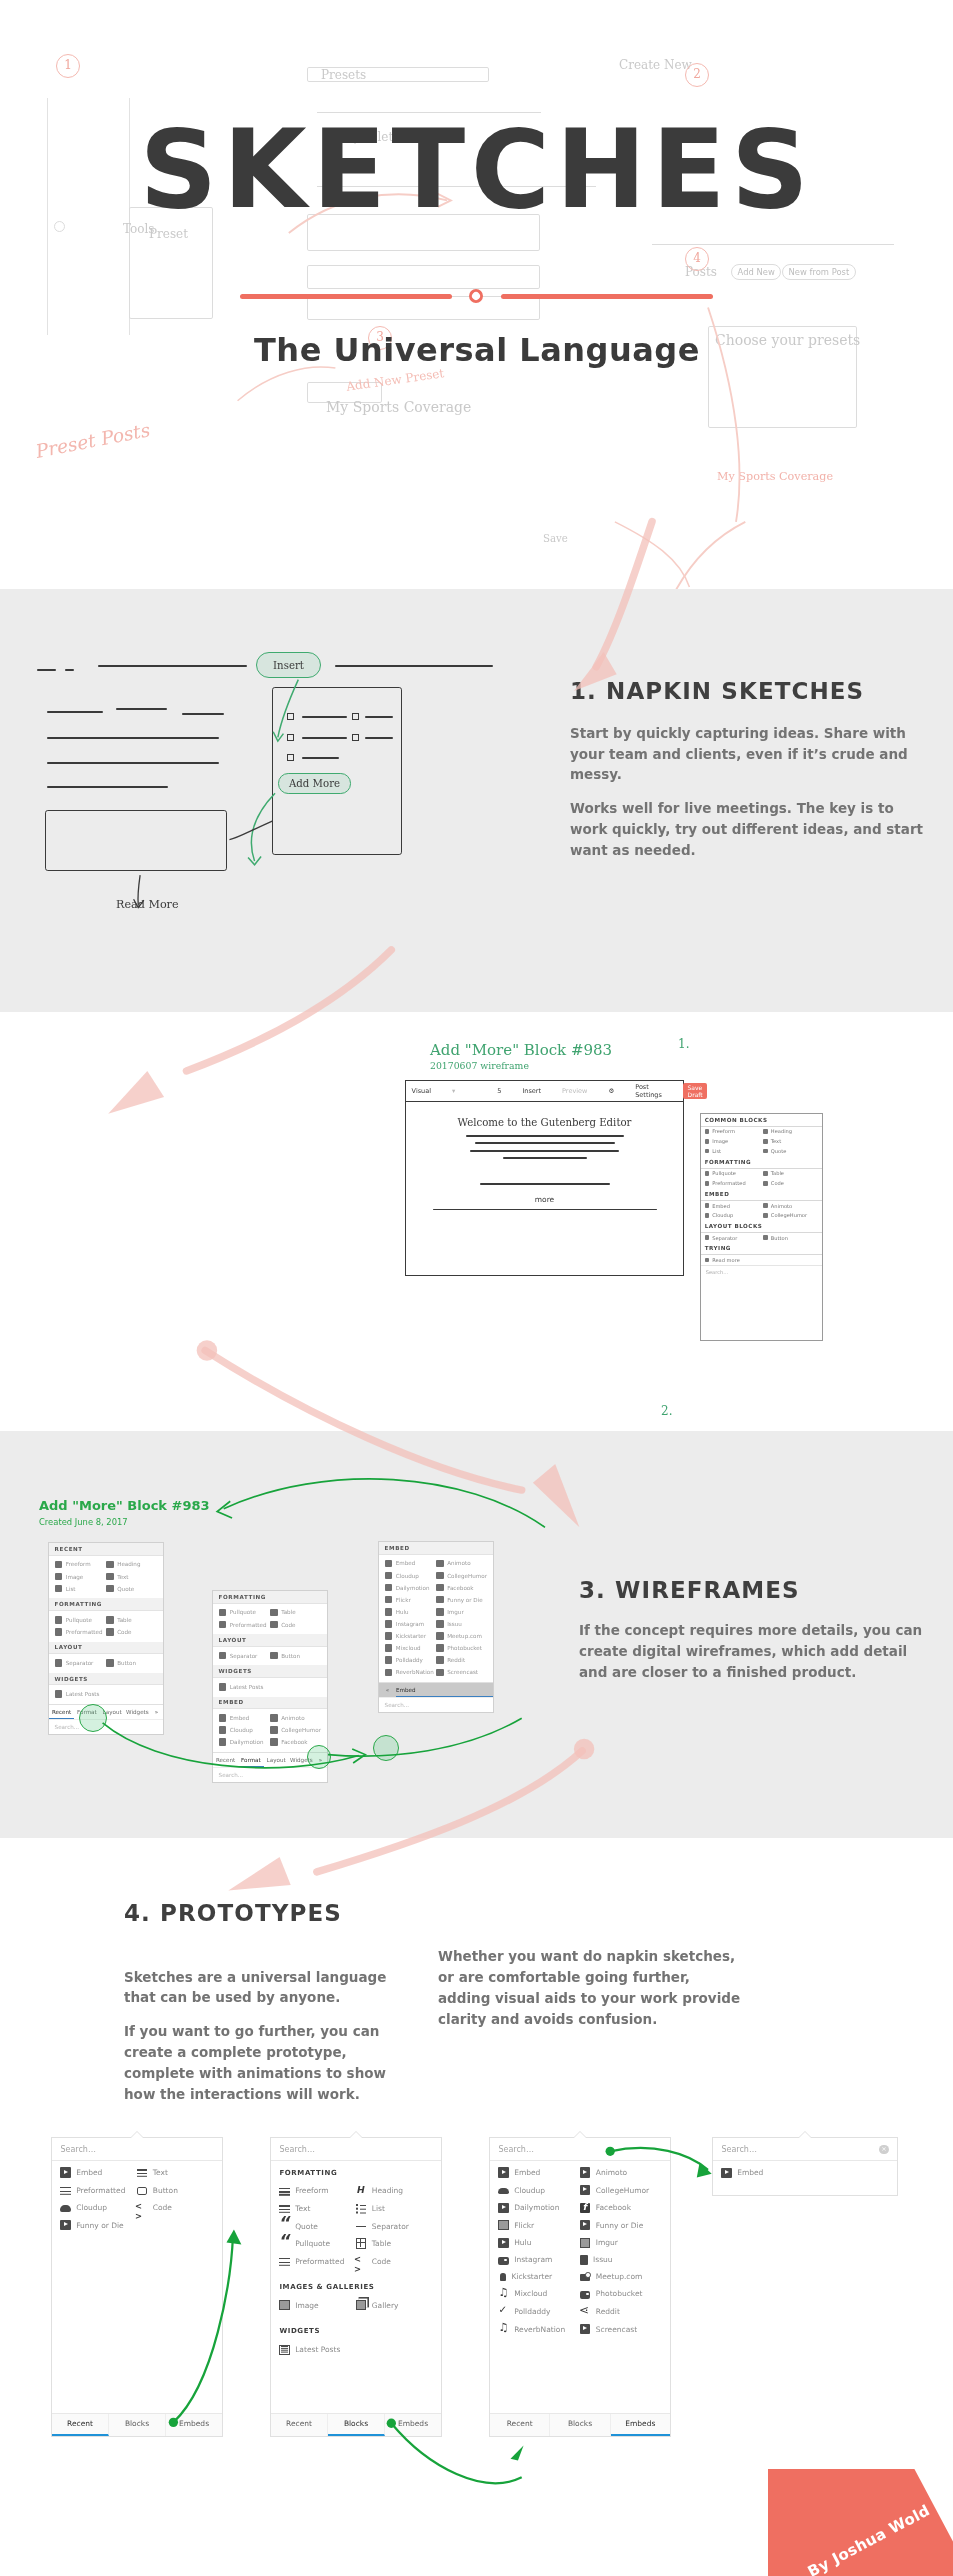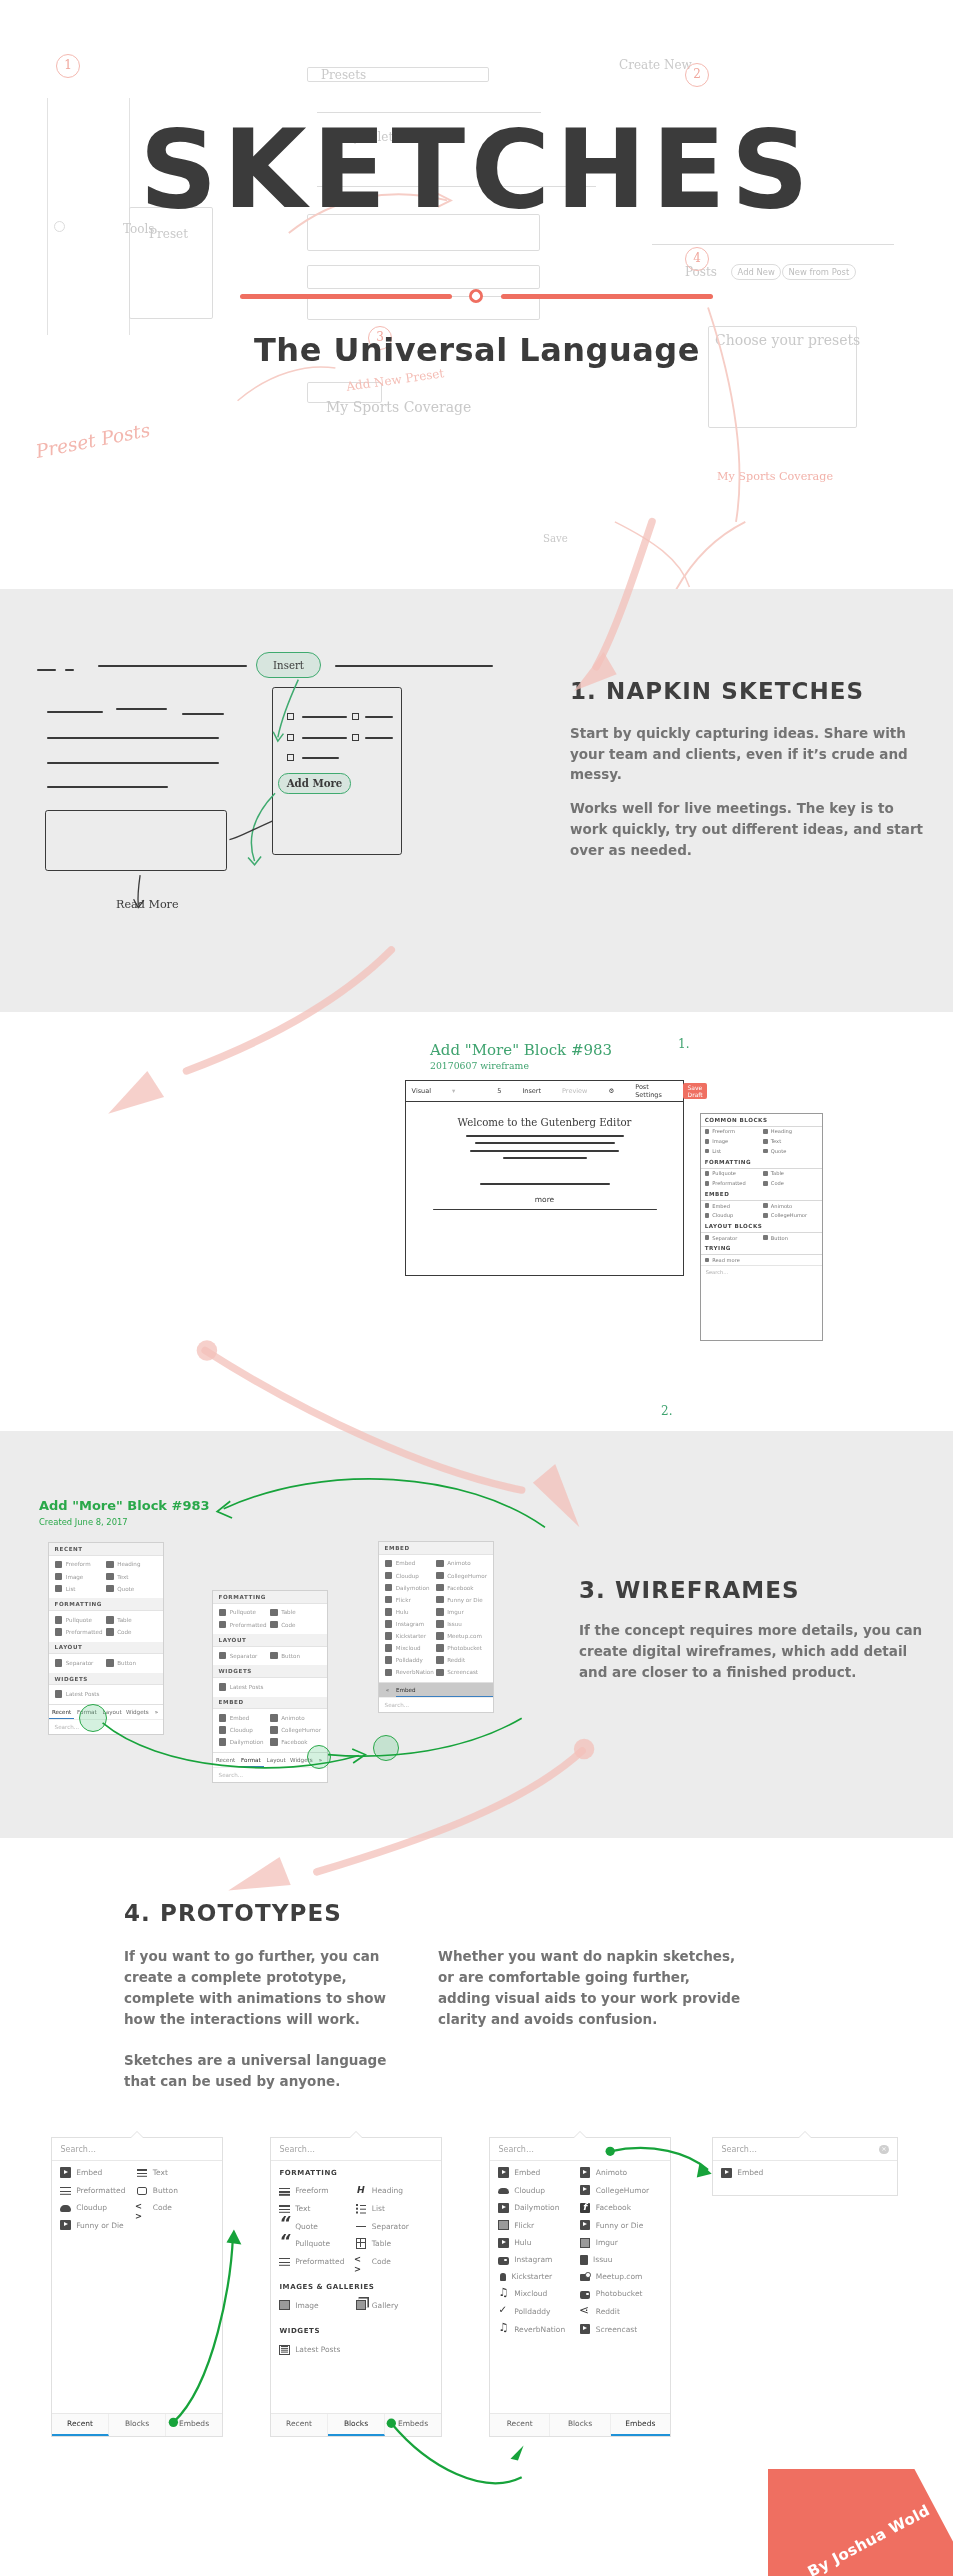--- a/index.html
+++ b/index.html
@@ -293,7 +293,7 @@
     <div class="np-line" style="left:337px; top:102px; width:28px;"></div>
     <div class="np-sq" style="left:259px; top:119px;"></div>
     <div class="np-line" style="left:274px; top:122px; width:37px;"></div>
-    <div class="np-circle" style="left:250px; top:138px; width:73px; height:20.5px; border-radius:10.2px;font-weight:bold;">Add More</div>
+    <div class="np-circle" style="left:250px; top:138px; width:73px; height:20.5px; border-radius:10.2px;">Add More</div>
 
     <div class="np-label" style="left:88px; top:263px;">Read More</div>
 

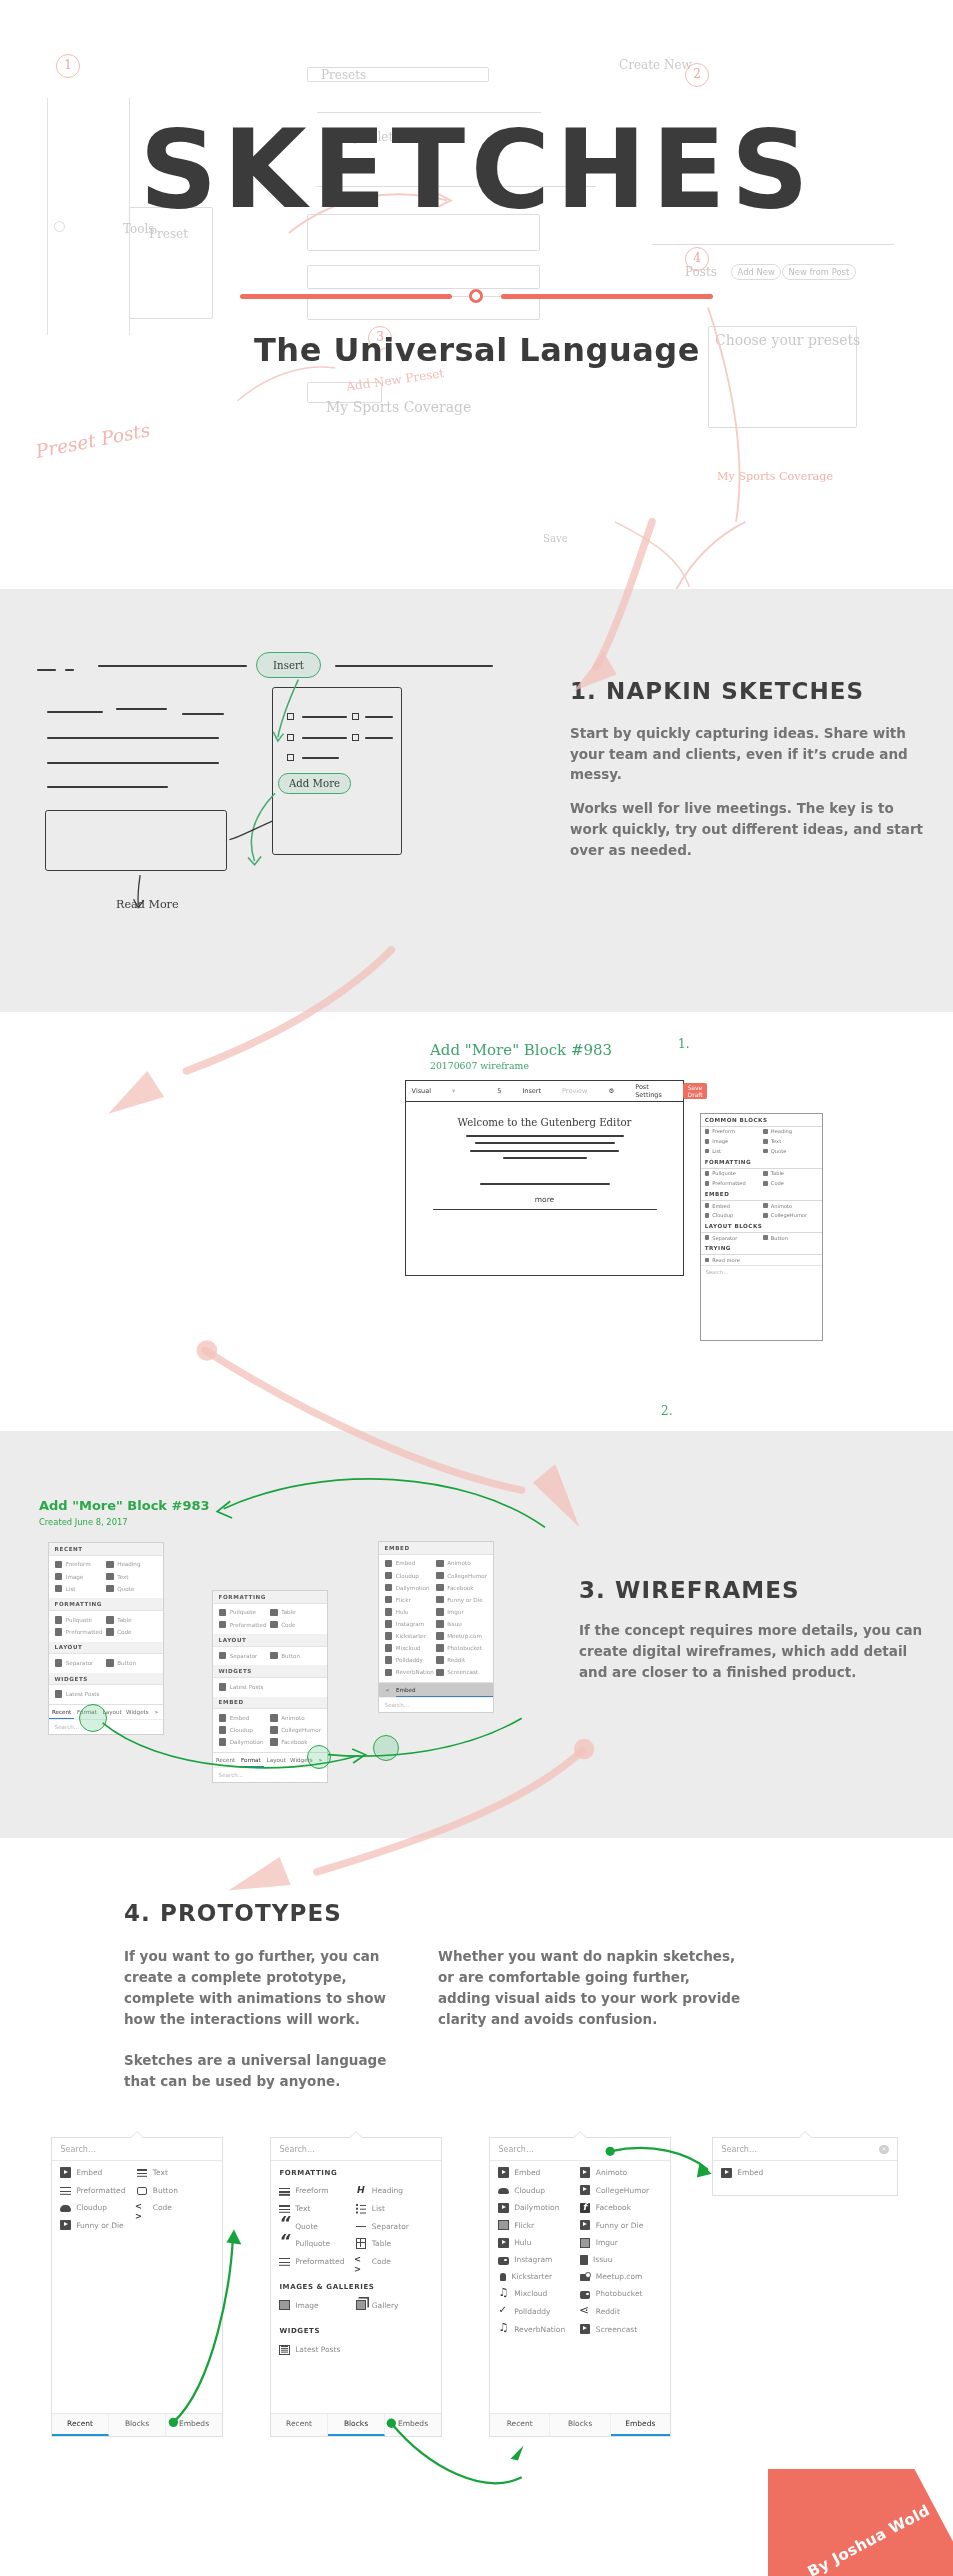--- a/index.html
+++ b/index.html
@@ -312,7 +312,7 @@
     <div class="sec-head">1. NAPKIN SKETCHES</div>
     <div class="sec-body">
       <p>Start by quickly capturing ideas. Share with your team and clients, even if it’s crude and messy.</p>
-      <p>Works well for live meetings. The key is to work quickly, try out different ideas, and start over as needed.</p>
+      <p>Works well for live meetings. The key is to work quickly, try out different ideas, and start want as needed.</p>
     </div>
   </div>
 

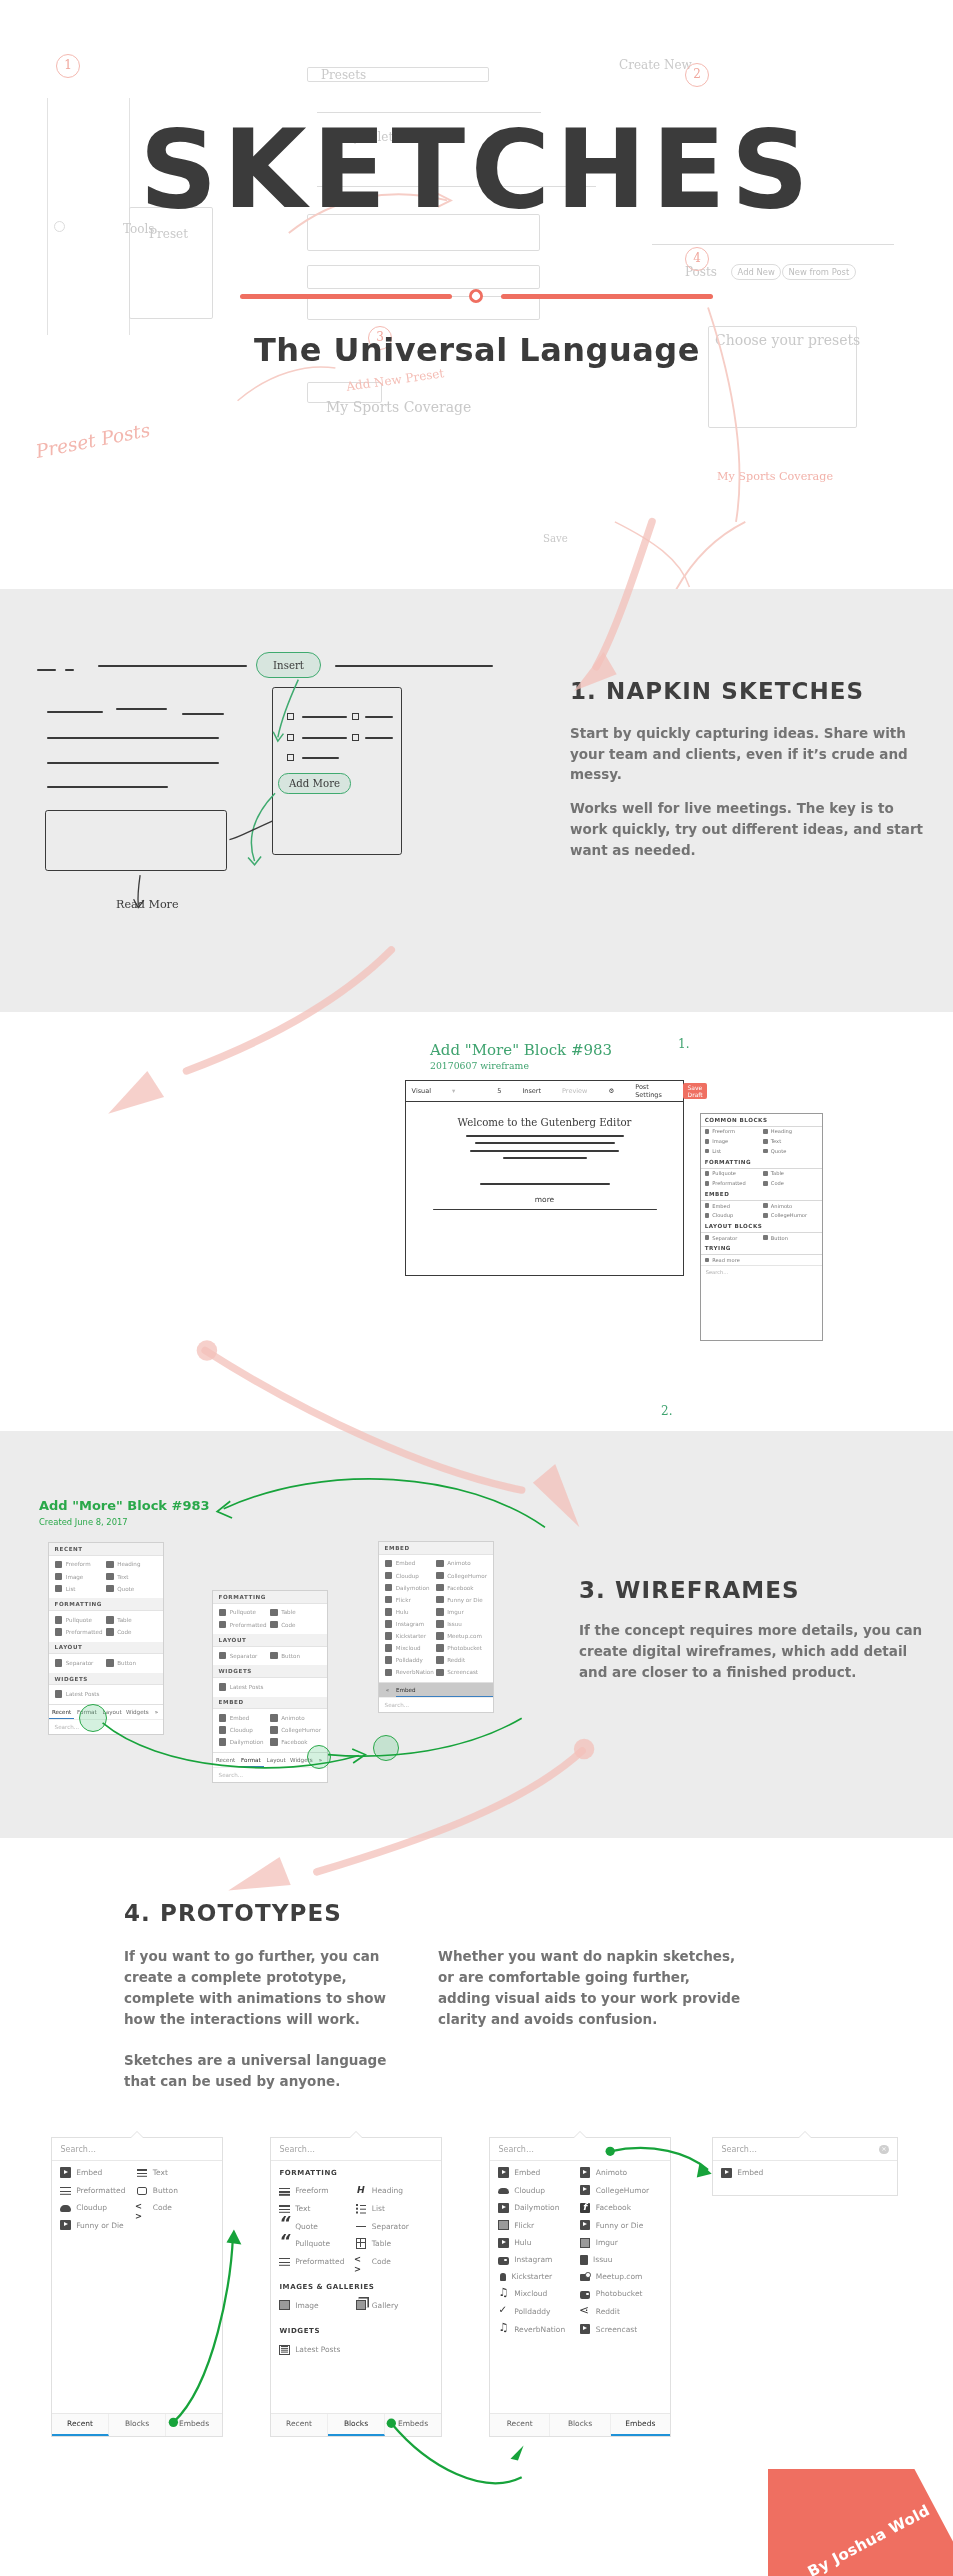--- a/index.html
+++ b/index.html
@@ -720,8 +720,8 @@
 
   <div id="s4-head" class="sec-head">4. PROTOTYPES</div>
   <div id="s4-col-a" class="sec-body">
+    <p style="margin-top:20.5px">Sketches are a universal language that can be used by anyone.</p>
     <p>If you want to go further, you can create a complete prototype, complete with animations to show how the interactions will work.</p>
-    <p style="margin-top:20.5px">Sketches are a universal language that can be used by anyone.</p>
   </div>
   <div id="s4-col-b" class="sec-body">
     <p>Whether you want do napkin sketches, or are comfortable going further, adding visual aids to your work provide clarity and avoids confusion.</p>

